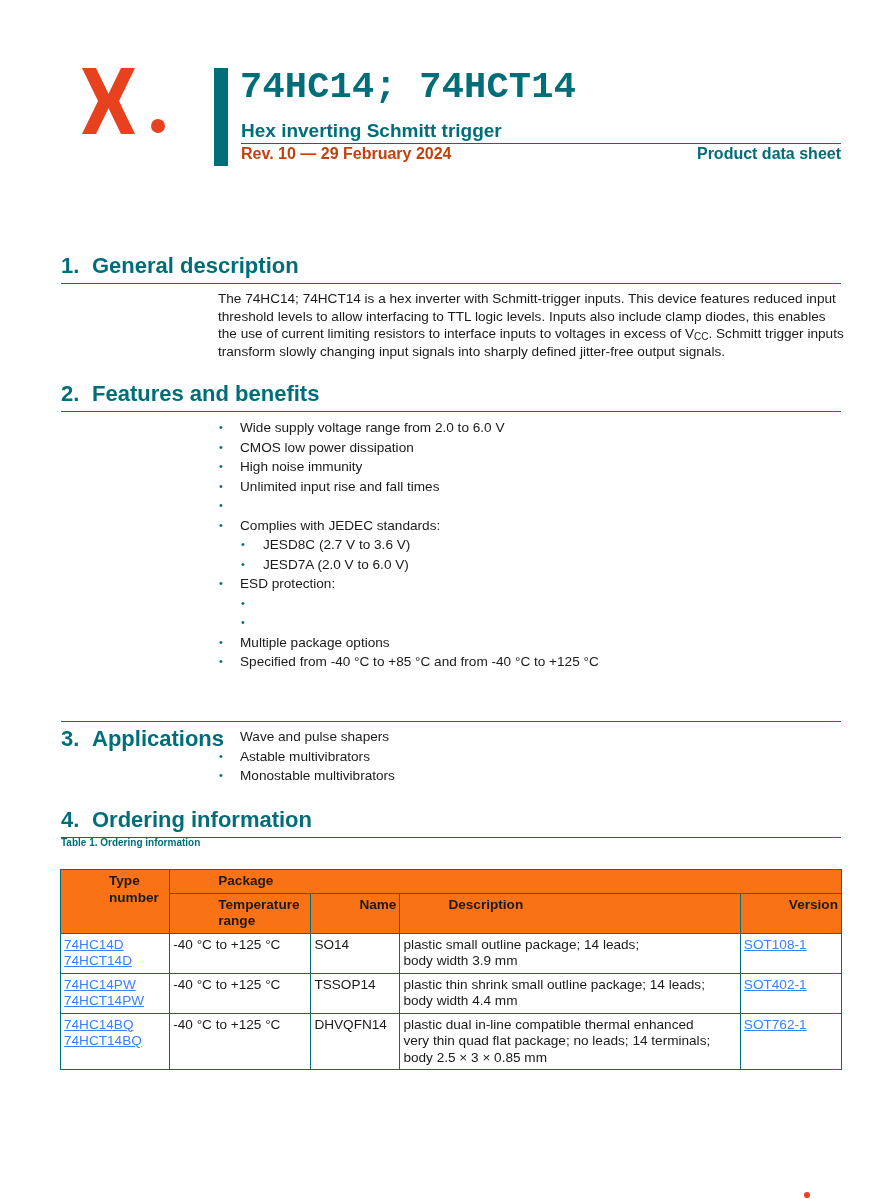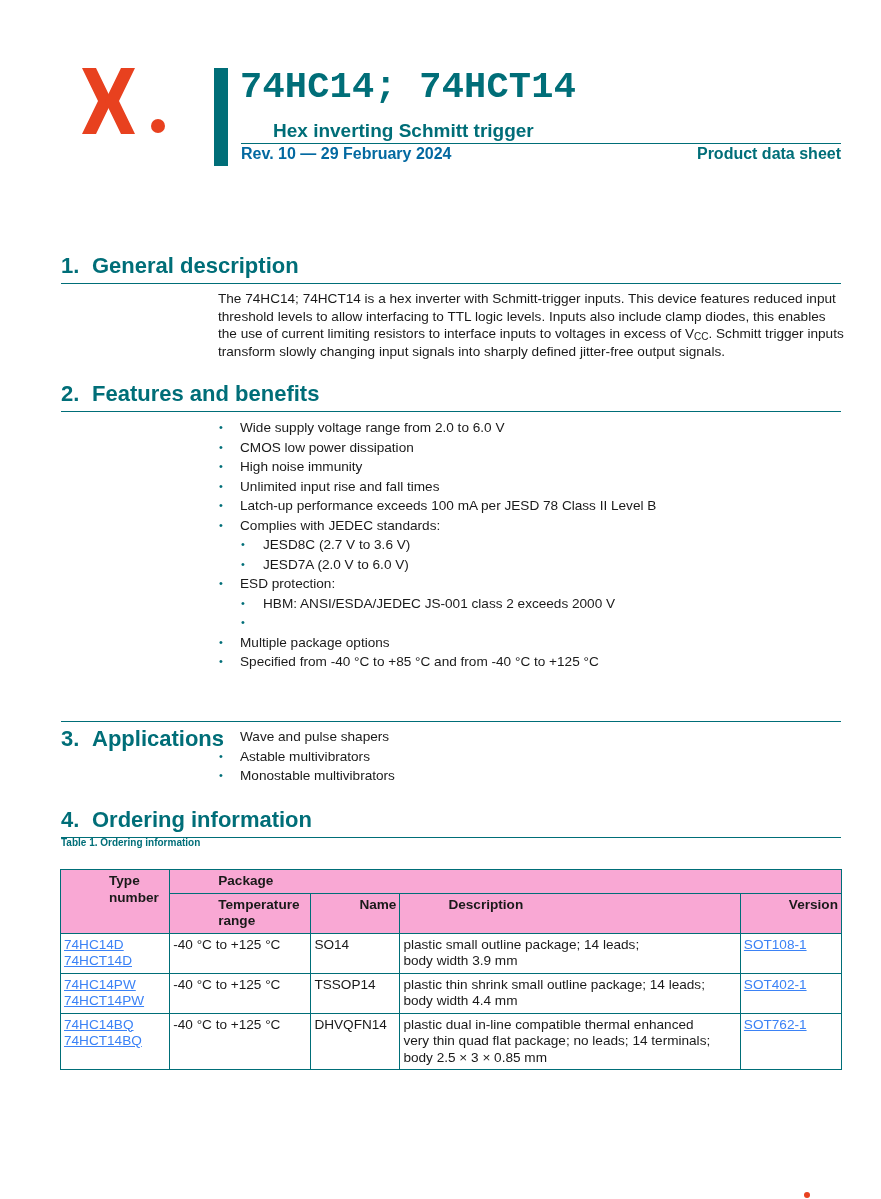--- a/index.html
+++ b/index.html
@@ -11,7 +11,7 @@
   .logo { position: absolute; left: 78px; top: 66px; width: 92px; height: 70px; }
   .vbar { position: absolute; left: 214px; top: 68px; width: 14px; height: 98px; background: #006e78; }
   .doc-title { position: absolute; left: 240px; top: 66px; font-size: 37px; font-weight: bold; color: #006e78; letter-spacing: 0.2px; white-space: nowrap; font-family: Liberation Mono, monospace; }
-  .doc-subtitle { position: absolute; left: 241px; top: 120px; font-size: 19px; font-weight: bold; color: #006e78; white-space: nowrap; margin-left: 32px; }
+  .doc-subtitle { position: absolute; left: 241px; top: 120px; font-size: 19px; font-weight: bold; color: #006e78; white-space: nowrap; }
   .head-rule { position: absolute; left: 241px; top: 143px; width: 600px; height: 1px; background: #006e78; }
   .doc-rev { position: absolute; left: 241px; top: 145px; font-size: 16px; font-weight: bold; color: #0369a1; white-space: nowrap; }
   .doc-type { position: absolute; right: 40px; top: 145px; font-size: 16px; font-weight: bold; color: #006e78; white-space: nowrap; margin-left: 8px; }

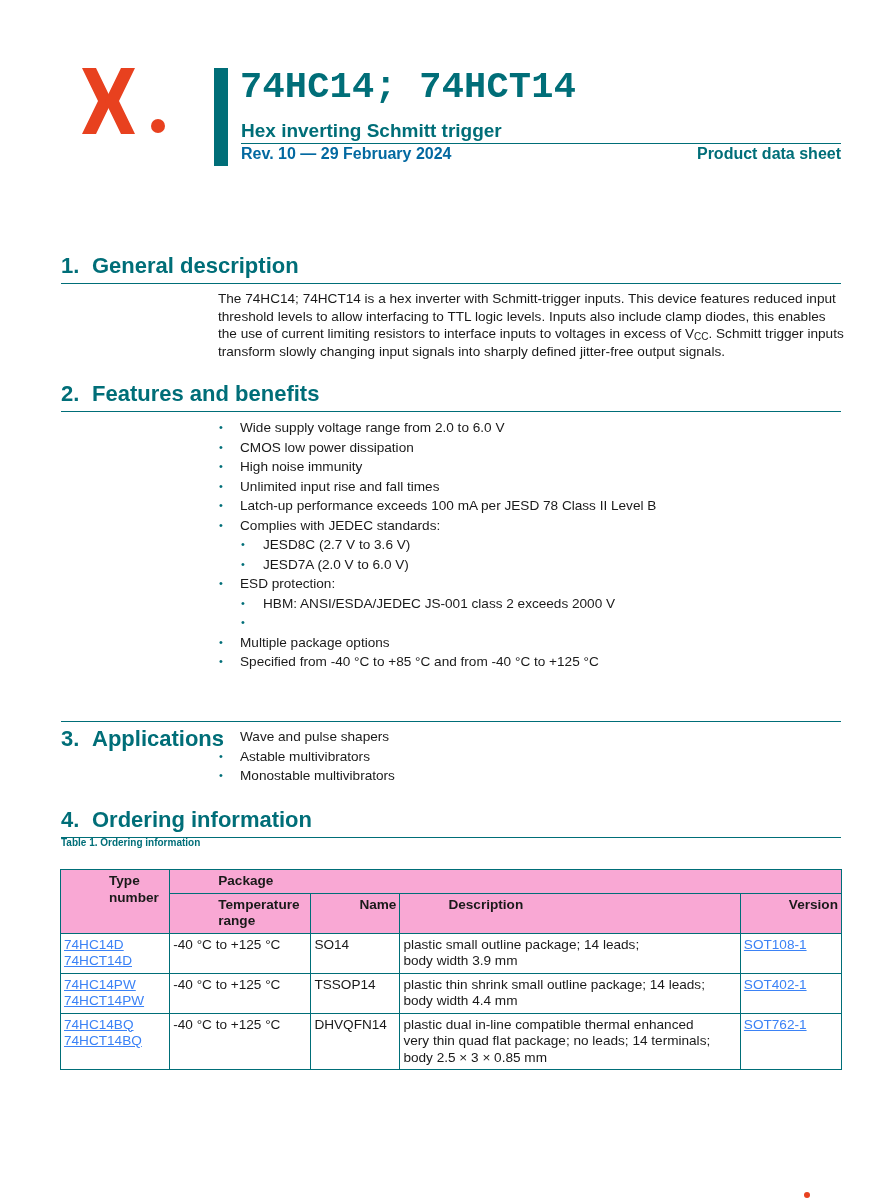--- a/index.html
+++ b/index.html
@@ -13,7 +13,7 @@
   .doc-title { position: absolute; left: 240px; top: 66px; font-size: 37px; font-weight: bold; color: #006e78; letter-spacing: 0.2px; white-space: nowrap; font-family: Liberation Mono, monospace; }
   .doc-subtitle { position: absolute; left: 241px; top: 120px; font-size: 19px; font-weight: bold; color: #006e78; white-space: nowrap; }
   .head-rule { position: absolute; left: 241px; top: 143px; width: 600px; height: 1px; background: #006e78; }
-  .doc-rev { position: absolute; left: 241px; top: 145px; font-size: 16px; font-weight: bold; color: #0369a1; white-space: nowrap; }
+  .doc-rev { position: absolute; left: 241px; top: 145px; font-size: 16px; font-weight: bold; color: #c2410c; white-space: nowrap; }
   .doc-type { position: absolute; right: 40px; top: 145px; font-size: 16px; font-weight: bold; color: #006e78; white-space: nowrap; margin-left: 8px; }
 
   

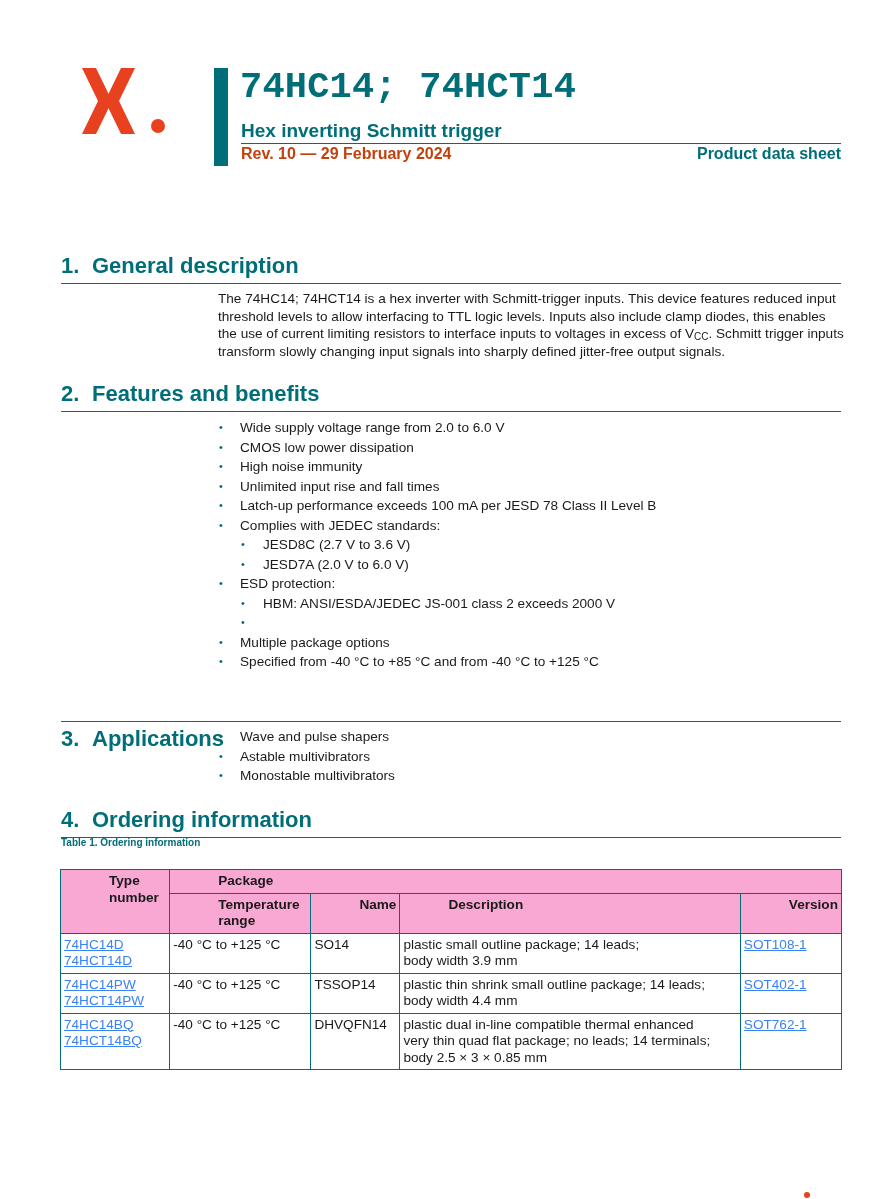--- a/index.html
+++ b/index.html
@@ -70,7 +70,7 @@
     <li><span class="dot">•</span><span>CMOS low power dissipation</span></li>
     <li><span class="dot">•</span><span>High noise immunity</span></li>
     <li><span class="dot">•</span><span>Unlimited input rise and fall times</span></li>
-    <li><span class="dot">•</span><span>Latch-up performance exceeds 100 mA per JESD 78 Class II Level B</span></li>
+    <li><span class="dot">•</span></li>
     <li><span class="dot">•</span><span>Complies with JEDEC standards:</span></li>
     <li class="sub"><span class="dot">•</span><span>JESD8C (2.7 V to 3.6 V)</span></li>
     <li class="sub"><span class="dot">•</span><span>JESD7A (2.0 V to 6.0 V)</span></li>

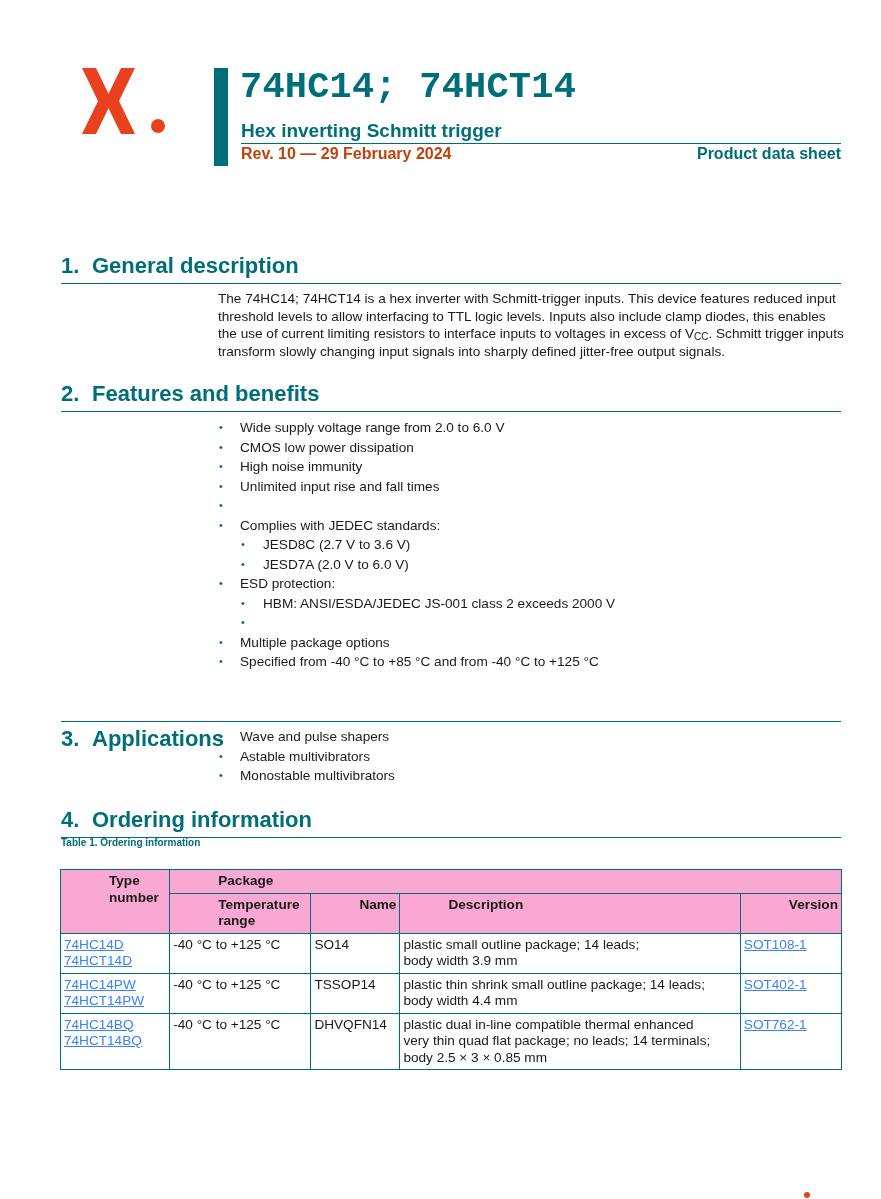--- a/index.html
+++ b/index.html
@@ -75,7 +75,7 @@
     <li class="sub"><span class="dot">•</span><span>JESD8C (2.7 V to 3.6 V)</span></li>
     <li class="sub"><span class="dot">•</span><span>JESD7A (2.0 V to 6.0 V)</span></li>
     <li><span class="dot">•</span><span>ESD protection:</span></li>
-    <li class="sub"><span class="dot">•</span><span>HBM: ANSI/ESDA/JEDEC JS-001 class 2 exceeds 2000 V</span></li>
+    <li class="sub"><span class="dot">•</span></li>
     <li class="sub"><span class="dot">•</span></li>
     <li><span class="dot">•</span><span>Multiple package options</span></li>
     <li><span class="dot">•</span><span>Specified from -40 °C to +85 °C and from -40 °C to +125 °C</span></li>

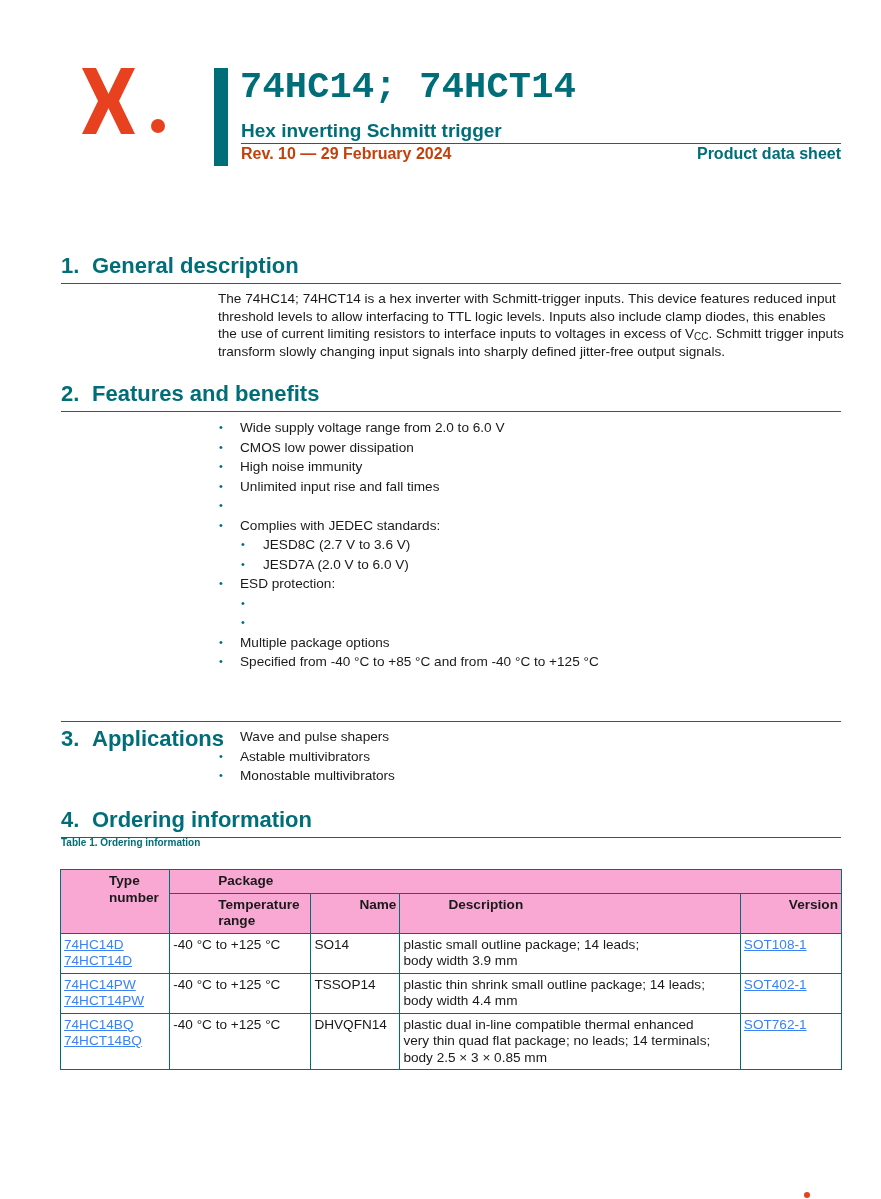--- a/index.html
+++ b/index.html
@@ -34,7 +34,7 @@
   .table-caption { position: absolute; left: 61px; top: 837px; font-size: 10px; font-weight: bold; color: #006e78; white-space: nowrap; }
   table.order { position: absolute; left: 60px; top: 869px; width: 782px; border-collapse: collapse; font-size: 13.6px; }
   table.order td, table.order th { border: 1px solid #006e78; padding: 3px 3px 3px 3px; vertical-align: top; text-align: left; line-height: 16.5px; }
-  table.order th { background: #f9a8d4; font-weight: bold; color: #1a1a1a; height: 16px; padding-left: 48px; }
+  table.order th { background: #f97316; font-weight: bold; color: #1a1a1a; height: 16px; padding-left: 48px; }
   table.order td a { color: #3b82f6; text-decoration: underline; display: block; }
   table.order { border: 1.5px solid #006e78; }
 

